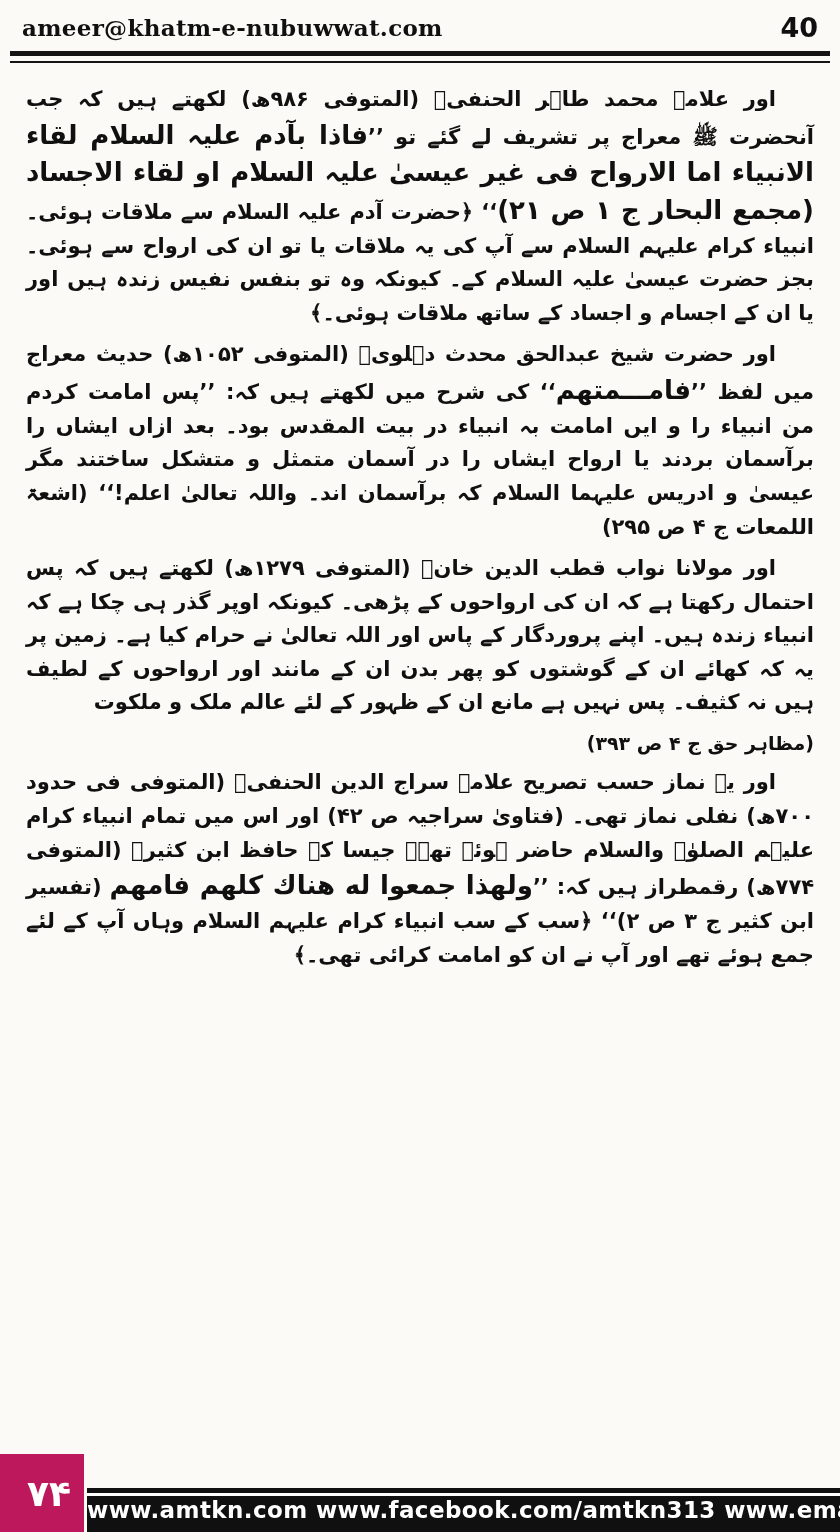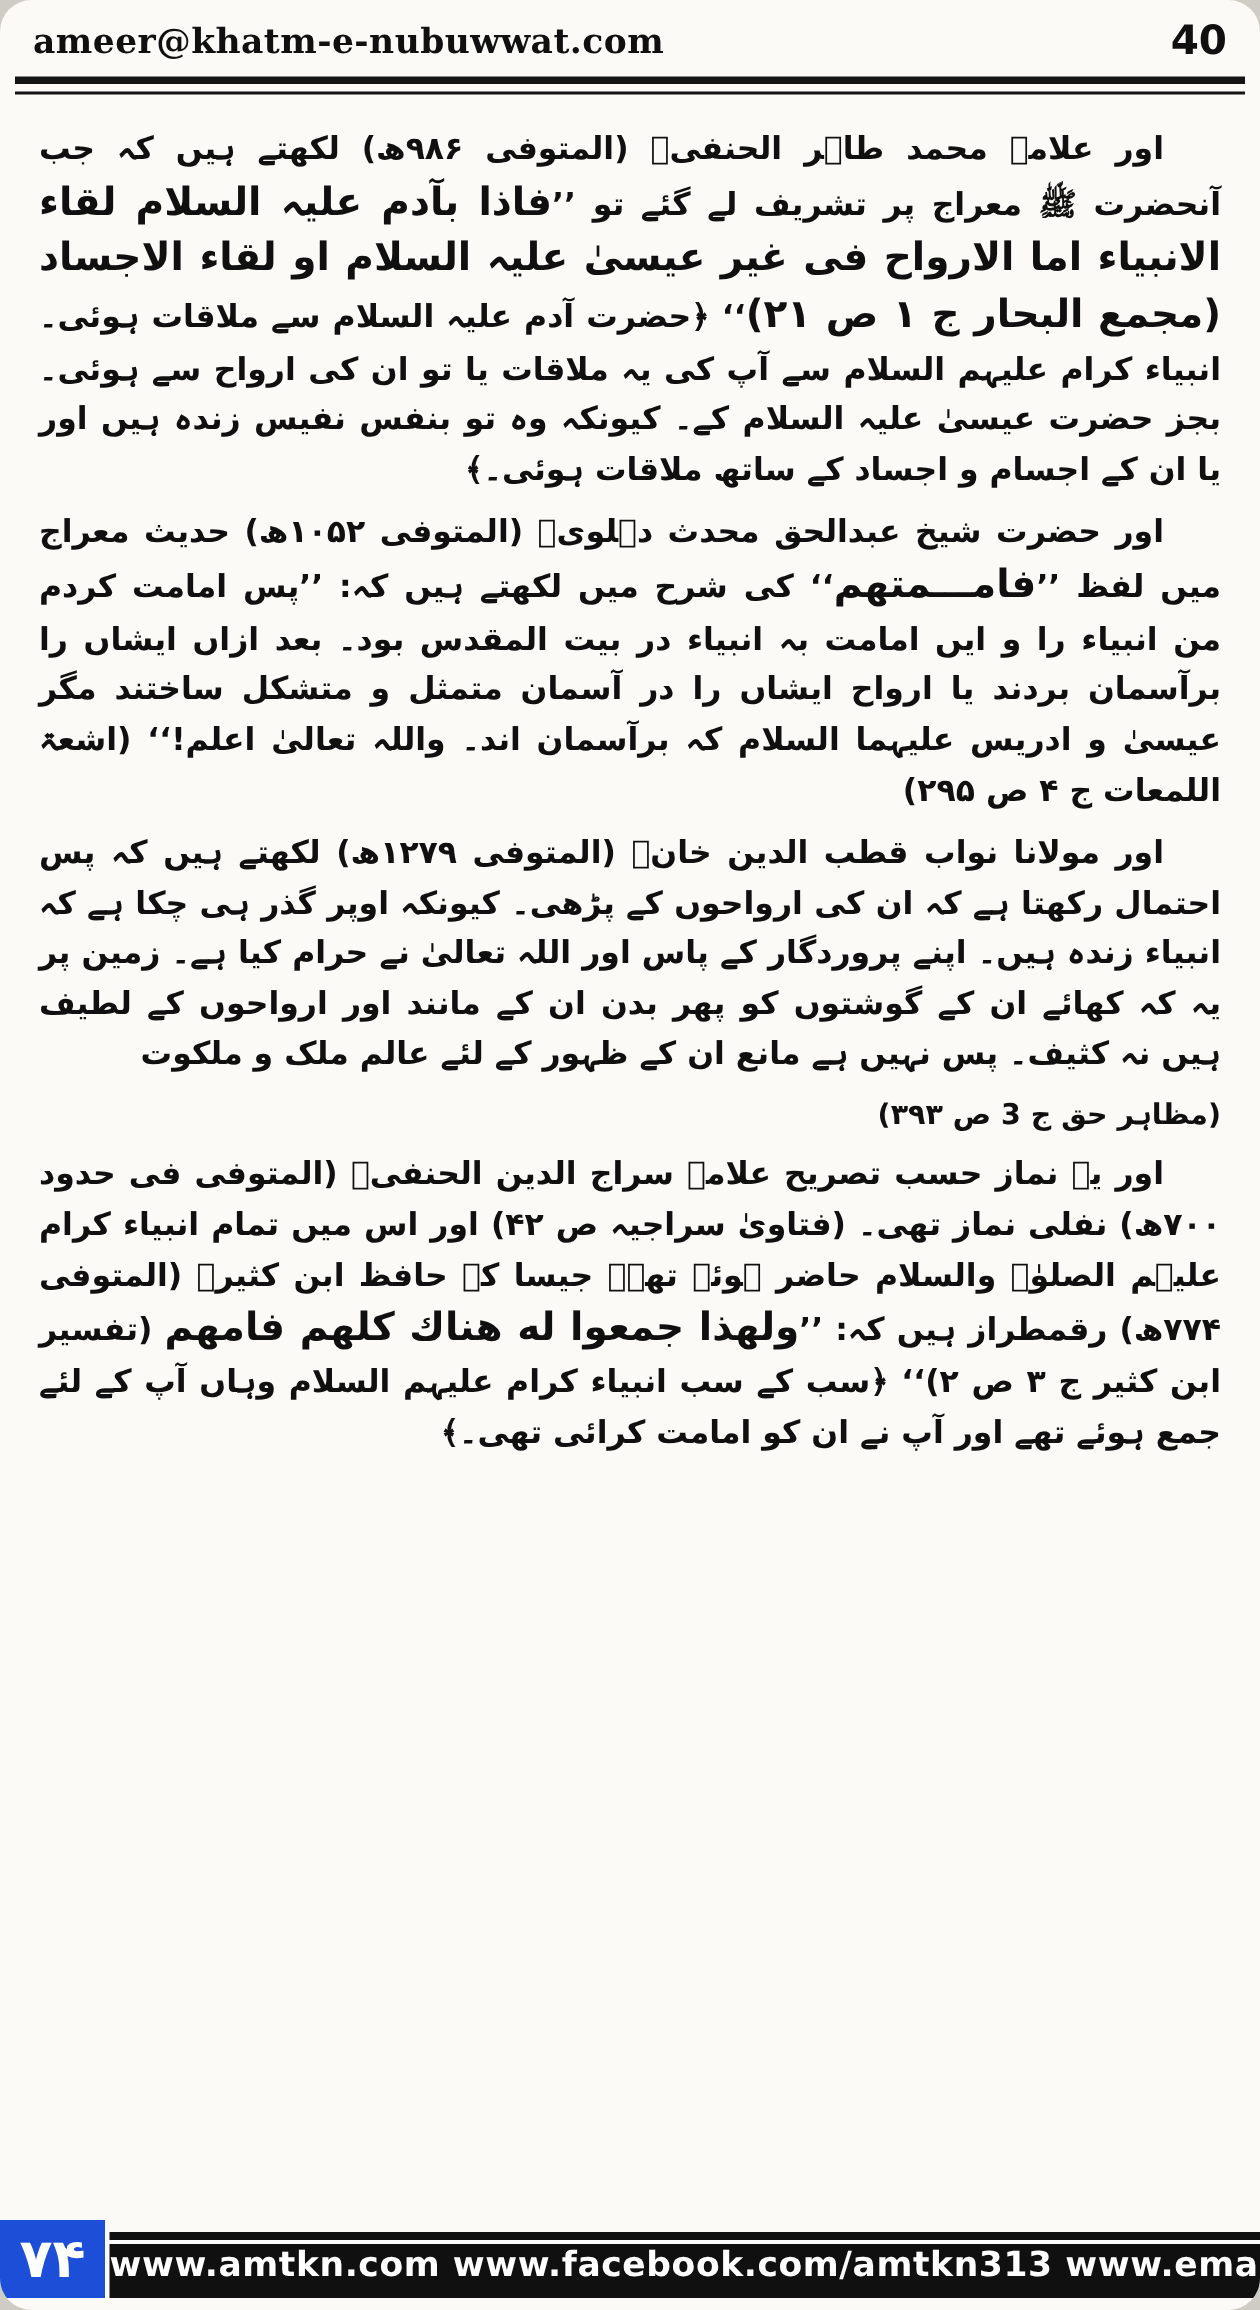--- a/index.html
+++ b/index.html
@@ -7,7 +7,6 @@
     width:840px;height:1540px;margin:0 auto;position:relative;
     background:#fbfaf6;color:#101010;overflow:hidden;box-sizing:border-box;
     font-family:"DejaVu Sans",sans-serif;
-    border-radius:21px;
   }
   
   .header{

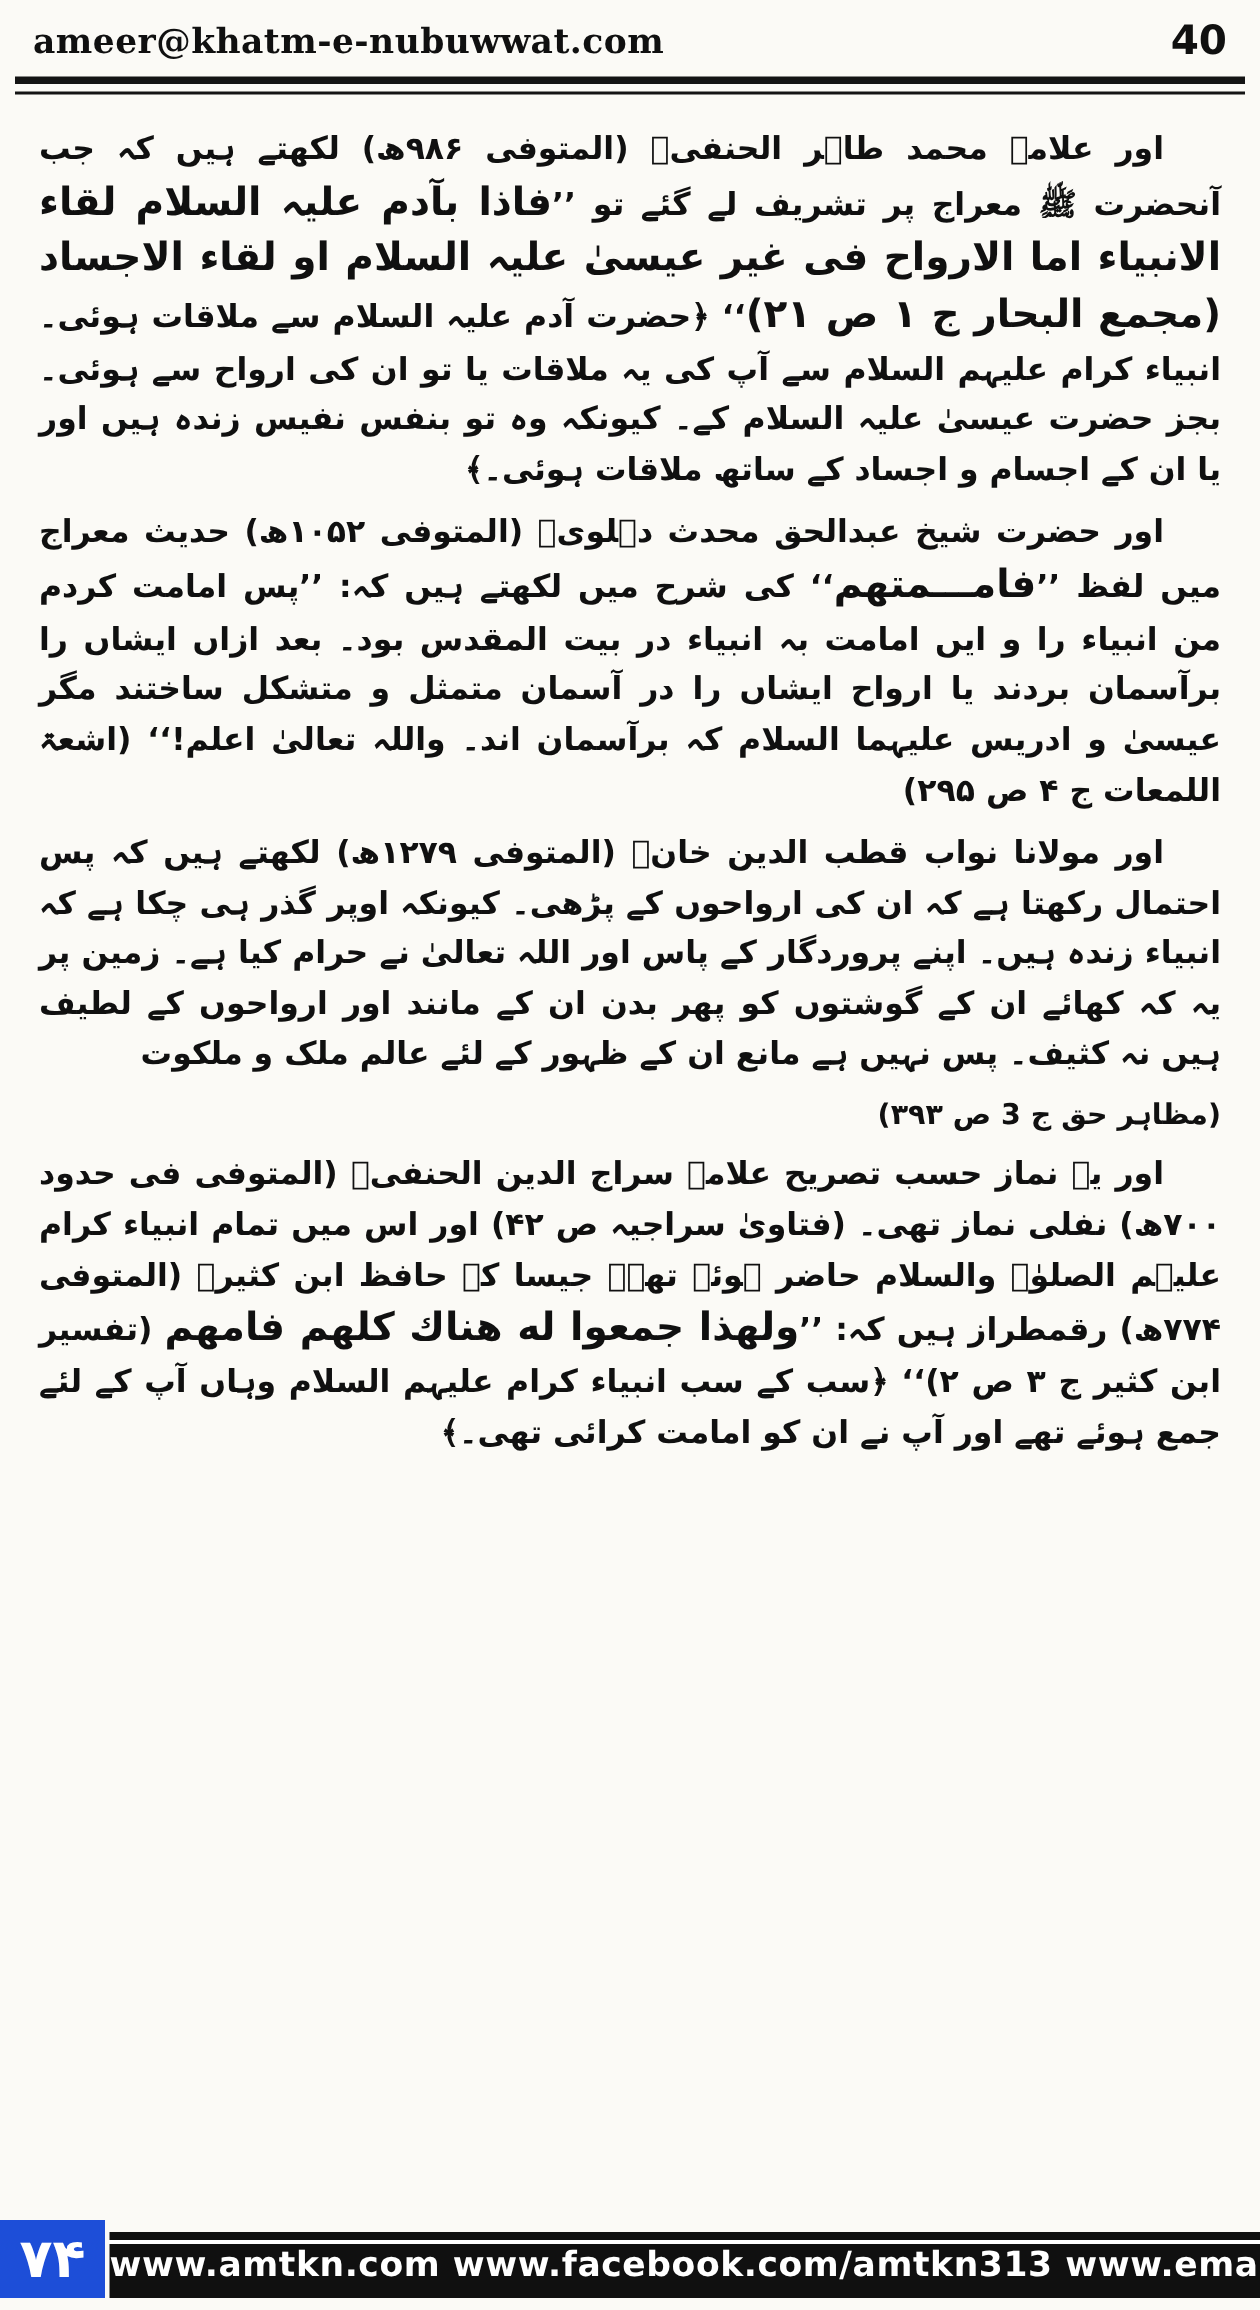--- a/index.html
+++ b/index.html
@@ -74,7 +74,7 @@
       <div class="block para"><span class="seg-urdu">اور حضرت شیخ عبدالحق محدث دہلویؒ (المتوفی ۱۰۵۲ھ) حدیث معراج میں لفظ ’’</span><span class="seg-arabic">فامـــمتهم</span><span class="seg-urdu">‘‘ کی شرح میں لکھتے ہیں کہ: ’’پس امامت کردم من انبیاء را و ایں امامت بہ انبیاء در بیت المقدس بود۔ بعد ازاں ایشاں را برآسمان بردند یا ارواح ایشاں را در آسمان متمثل و متشکل ساختند مگر عیسیٰ و ادریس علیہما السلام کہ برآسمان اند۔ واللہ تعالیٰ اعلم!‘‘ (اشعۃ اللمعات ج ۴ ص ۲۹۵)</span></div>
       <div class="block para"><span class="seg-urdu">اور مولانا نواب قطب الدین خانؒ (المتوفی ۱۲۷۹ھ) لکھتے ہیں کہ پس احتمال رکھتا ہے کہ ان کی ارواحوں کے پڑھی۔ کیونکہ اوپر گذر ہی چکا ہے کہ انبیاء زندہ ہیں۔ اپنے پروردگار کے پاس اور اللہ تعالیٰ نے حرام کیا ہے۔ زمین پر یہ کہ کھائے ان کے گوشتوں کو پھر بدن ان کے مانند اور ارواحوں کے لطیف ہیں نہ کثیف۔ پس نہیں ہے مانع ان کے ظہور کے لئے عالم ملک و ملکوت</span></div>
       <div class="block split">
-        <span class="seg-ref">(مظاہر حق ج 3 ص ۳۹۳)</span>
+        <span class="seg-ref">(مظاہر حق ج ۴ ص ۳۹۳)</span>
       </div>
       <div class="block para"><span class="seg-urdu">اور یہ نماز حسب تصریح علامہ سراج الدین الحنفیؒ (المتوفی فی حدود ۷۰۰ھ) نفلی نماز تھی۔ (فتاویٰ سراجیہ ص ۴۲) اور اس میں تمام انبیاء کرام علیہم الصلوٰۃ والسلام حاضر ہوئے تھے۔ جیسا کہ حافظ ابن کثیرؒ (المتوفی ۷۷۴ھ) رقمطراز ہیں کہ: ’’</span><span class="seg-arabic">ولهذا جمعوا له هناك كلهم فامهم</span><span class="seg-urdu"> (تفسیر ابن کثیر ج ۳ ص ۲)‘‘ ﴿سب کے سب انبیاء کرام علیہم السلام وہاں آپ کے لئے جمع ہوئے تھے اور آپ نے ان کو امامت کرائی تھی۔﴾</span></div>
     </div>

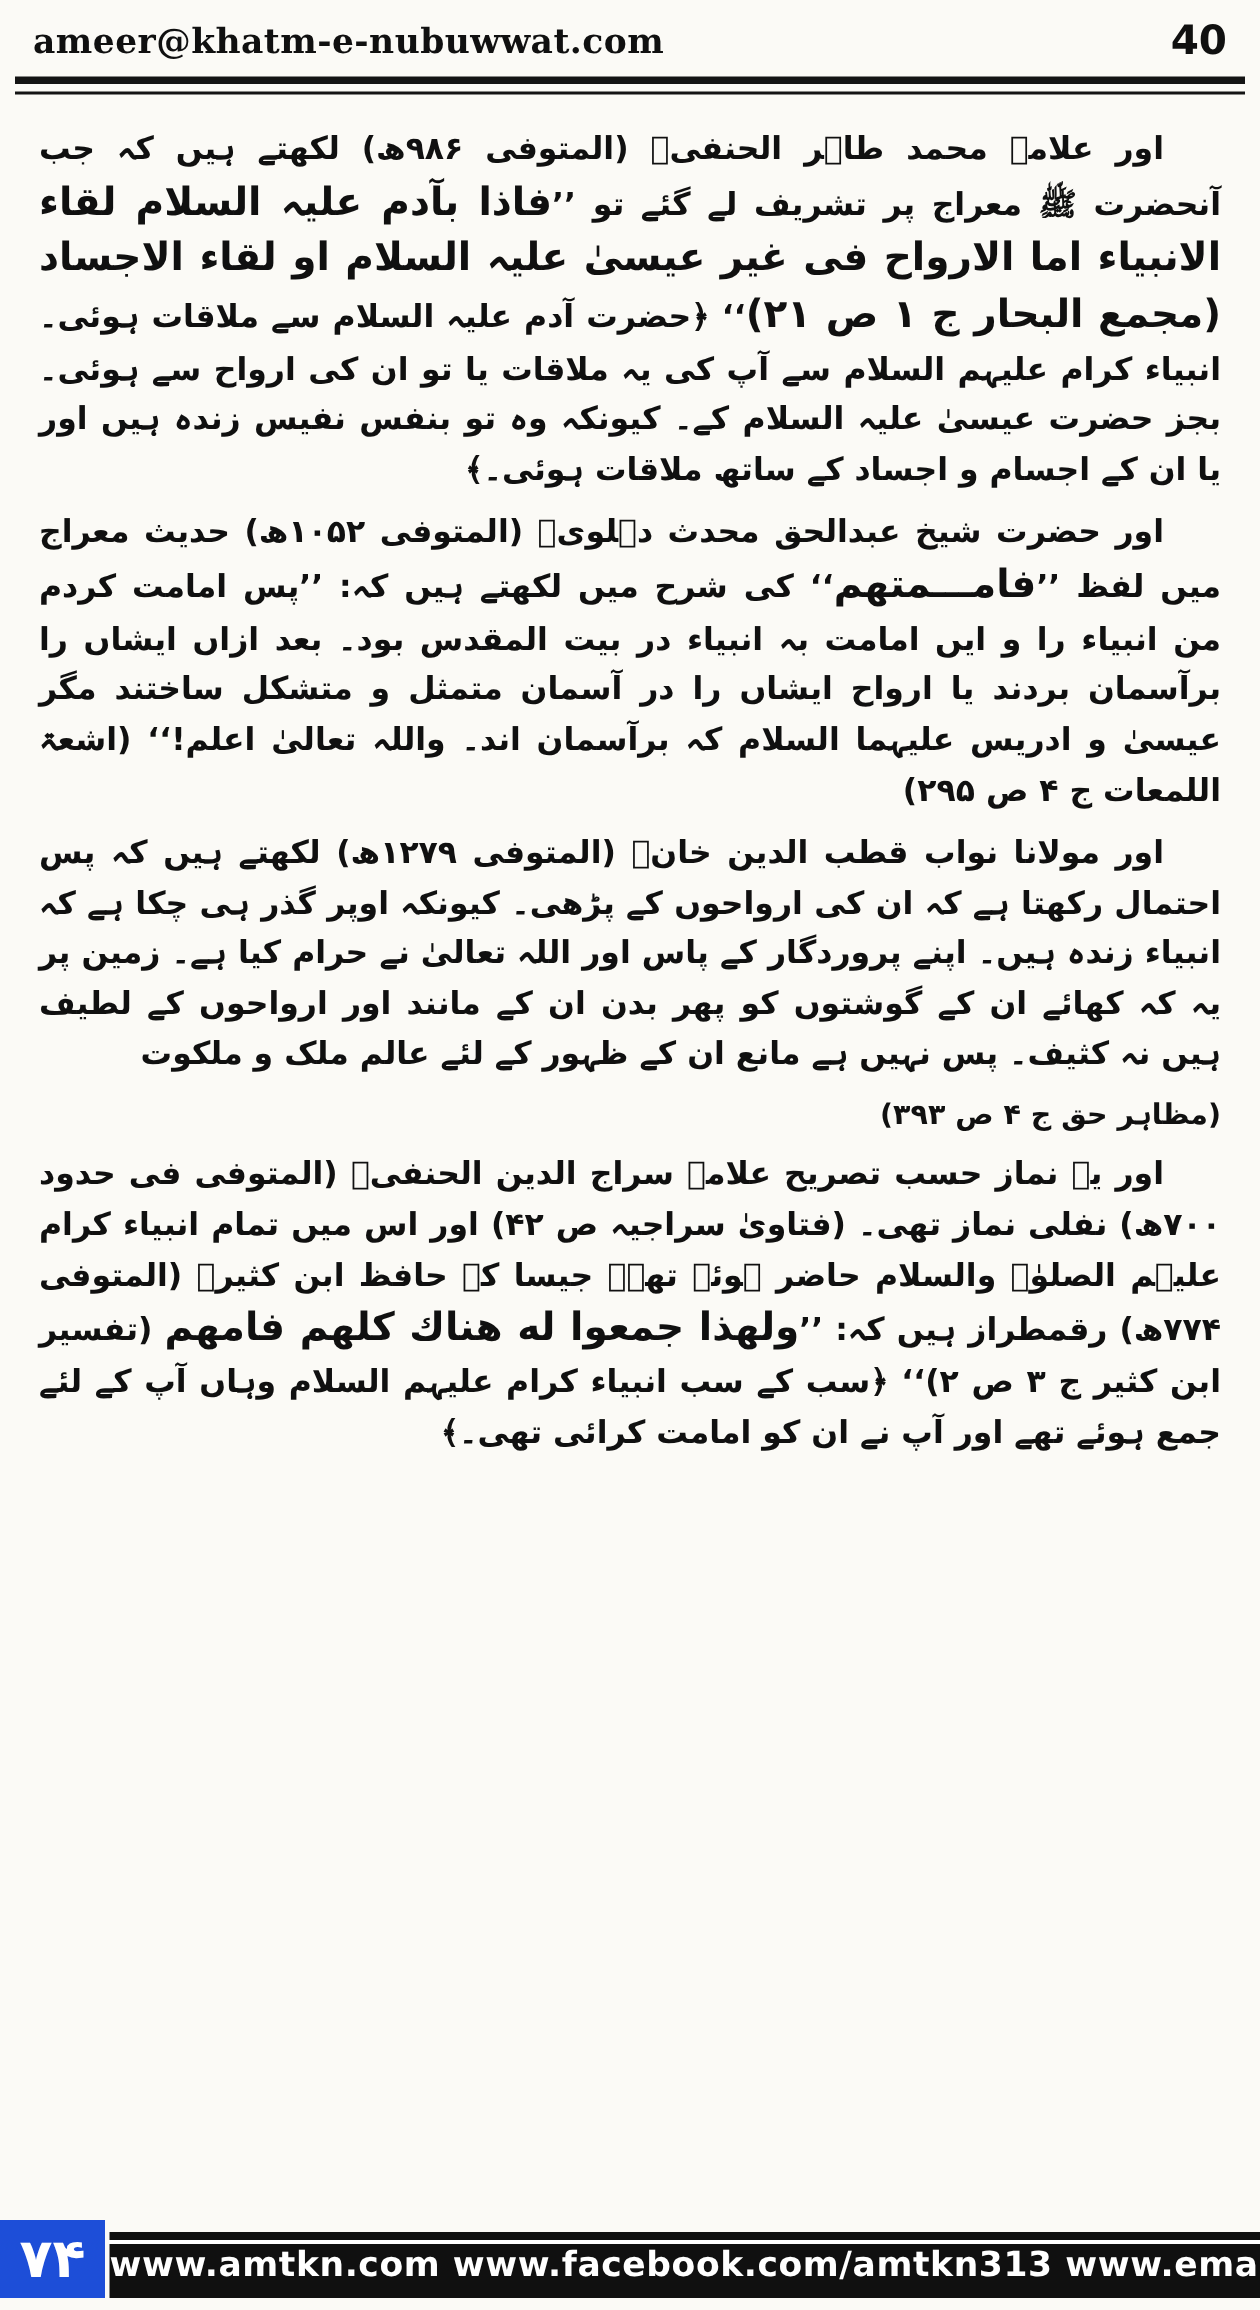--- a/index.html
+++ b/index.html
@@ -46,9 +46,9 @@
     display:flex;align-items:flex-end;direction:ltr;
   }
   .footer-number{
-    width:70px;height:52px;background:#1d4ed8;color:#ffffff;
+    width:70px;height:78px;background:#be185d;color:#ffffff;
     display:flex;align-items:center;justify-content:center;
-    font-size:36px;font-weight:bold;flex:0 0 auto;direction:rtl;
+    font-size:36px;font-weight:bold;flex:0 0 auto;direction:rtl;padding-left:14px;
   }
   .footer-bar{
     flex:1;height:44px;margin-left:3px;

